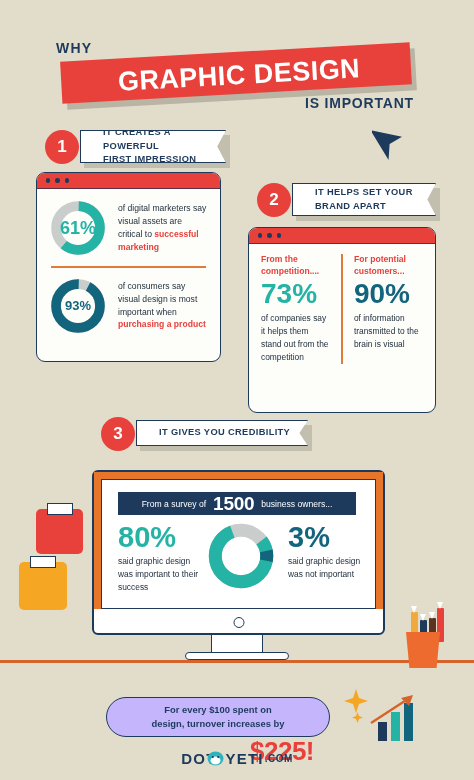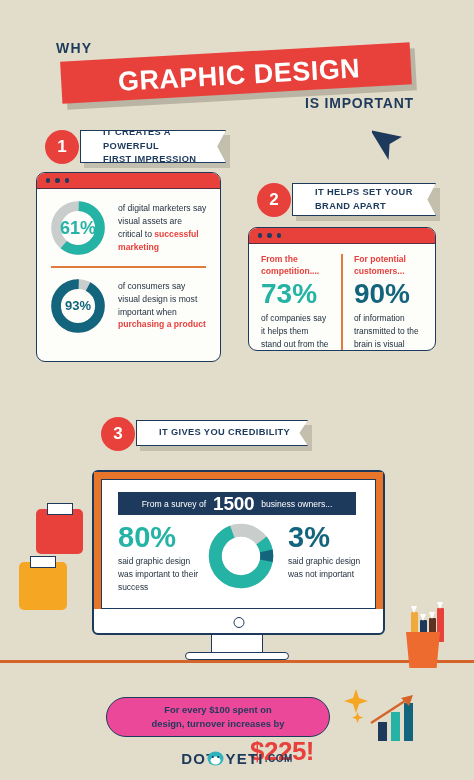--- a/index.html
+++ b/index.html
@@ -249,7 +249,7 @@
   </div>
   <div class="badge" style="left:257px; top:183px;">2</div>
 
-  <div class="win" style="left:248px; top:227px; width:188px; height:124px;">
+  <div class="win" style="left:248px; top:227px; width:188px; height:186px;">
     <div class="win-bar">
       <span class="dot"></span>
       <span class="dot"></span>

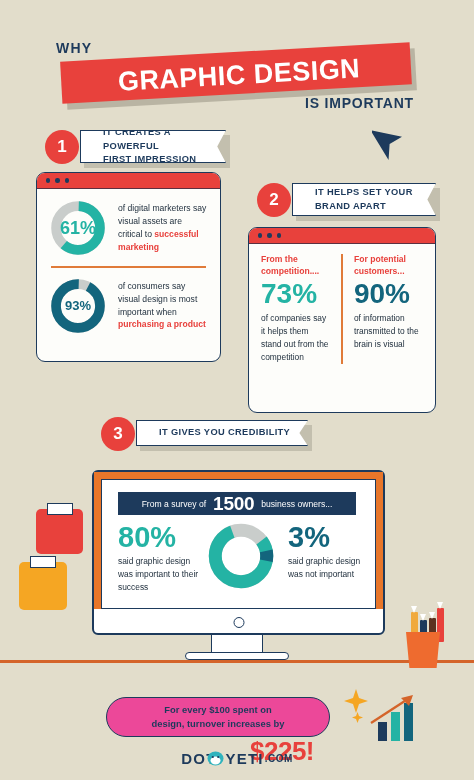--- a/index.html
+++ b/index.html
@@ -159,7 +159,7 @@
   
   .footer-pill {
     position: absolute; left: 106px; top: 697px; width: 224px; height: 40px;
-    background: #ec4899; border: 1.8px solid #1d3a5c; border-radius: 20px;
+    background: #c4b5fd; border: 1.8px solid #1d3a5c; border-radius: 20px;
     display: flex; align-items: center; justify-content: center;
     text-align: center;
   }

